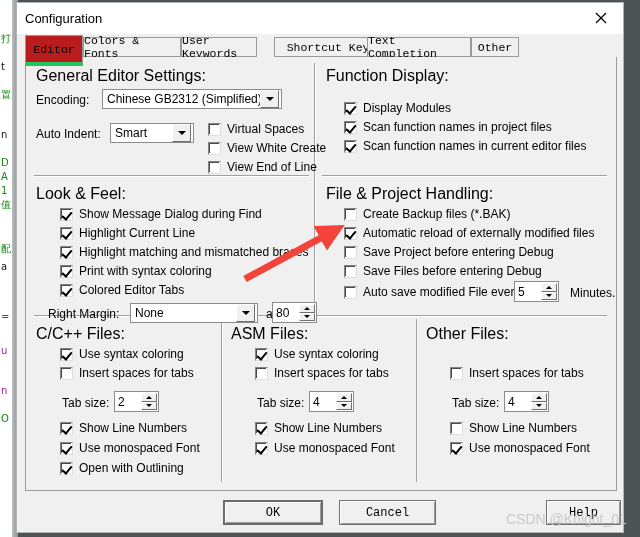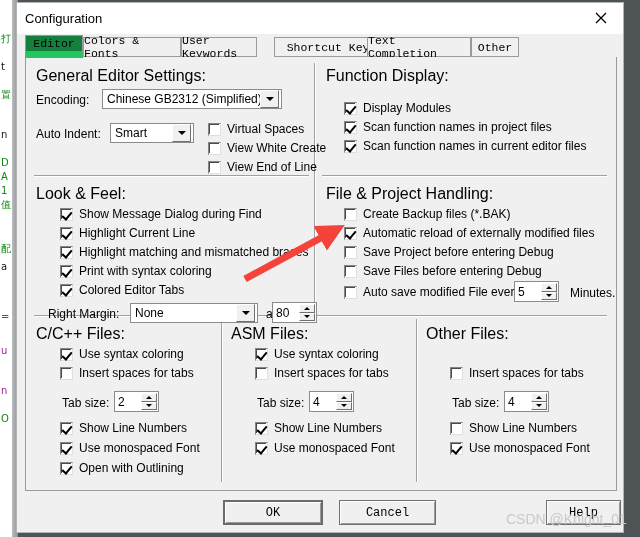--- a/index.html
+++ b/index.html
@@ -60,7 +60,7 @@
     cursor:default;
   }
   .tab.active{
-    top:0;height:23px;background:#15803d;border-bottom:7px solid #22c55e;
+    top:0;height:31px;background:#b91c1c;border-bottom:4px solid #22c55e;
     font-weight:normal;z-index:3;
   }
 

